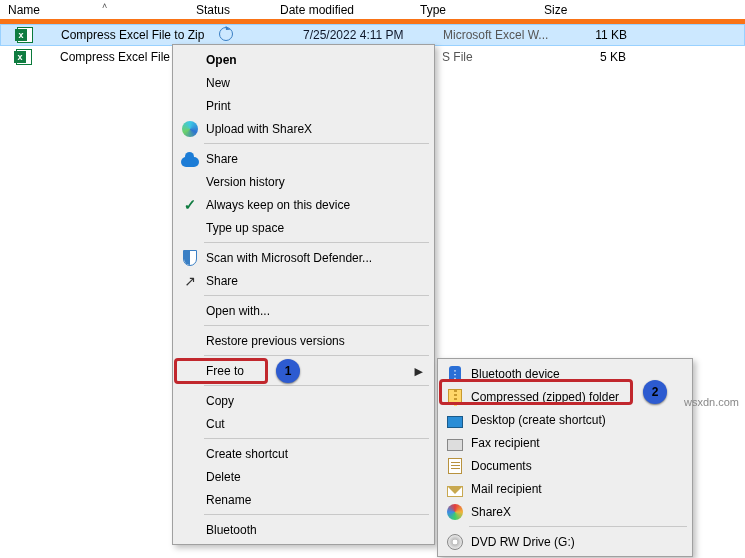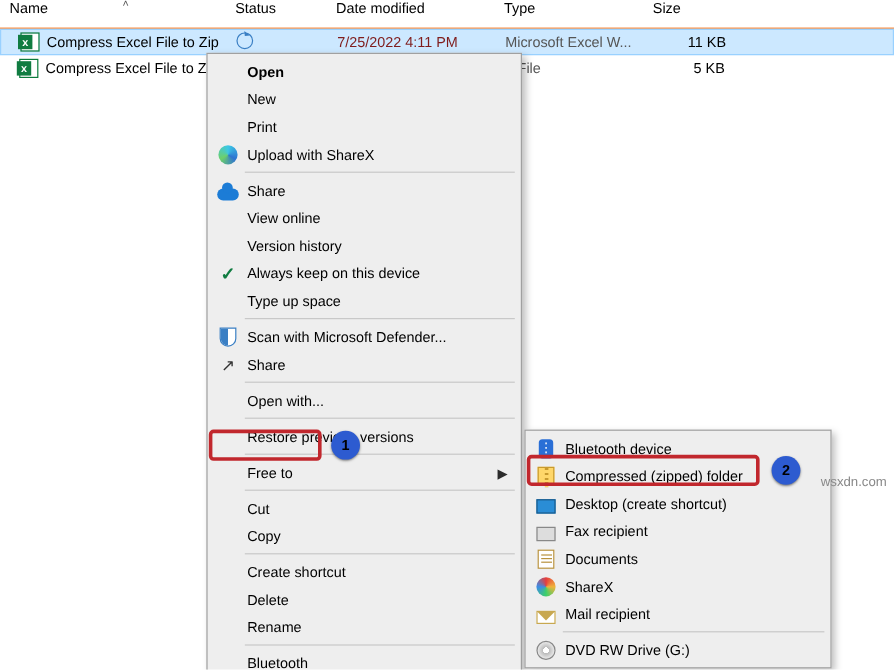--- a/index.html
+++ b/index.html
@@ -5,7 +5,7 @@
   * { box-sizing: border-box; margin: 0; padding: 0; font-family: "Segoe UI", Arial, sans-serif; font-size: 12px; color: #000; }
   body { width: 745px; height: 558px; background: #fff; position: relative; overflow: hidden; }
 
-  .header { display: flex; border-bottom: 1px solid #f97316; height: 24px; padding-left: 8px; }
+  .header { display: flex; border-bottom: 5px solid #f97316; height: 24px; align-items: center; padding-left: 8px; }
   .hcol { color: #333; }
   .hcol.name { width: 188px; position: relative; }
   .hcol.status { width: 84px; }

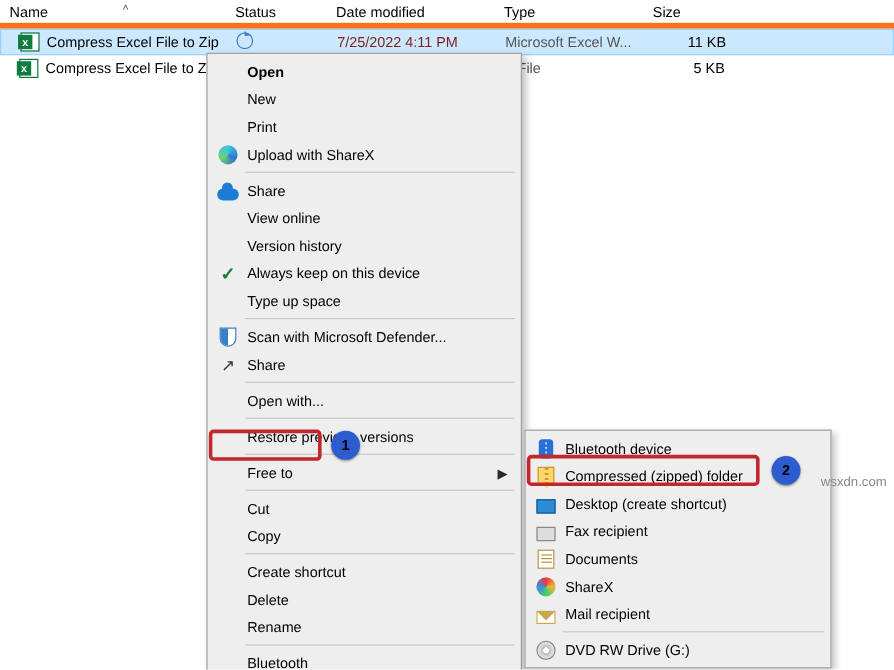--- a/index.html
+++ b/index.html
@@ -18,7 +18,7 @@
   .row { display: flex; height: 22px; align-items: center; padding-left: 16px; }
   .row.sel { background: #cce8ff; border: 1px solid #99d1ff; }
   .row .ficon { width: 18px; height: 16px; margin-right: 4px; }
-  .row .fname { width: 158px; white-space: nowrap; overflow: hidden; text-overflow: clip; }
+  .row .fname { width: 158px; white-space: nowrap; overflow: hidden; text-overflow: clip; margin-left: 22px; }
   .row.sel .fname { width: 158px; }
   .row .fstatus { width: 84px; }
   .row .fdate { width: 140px; color: #7f1d1d; }

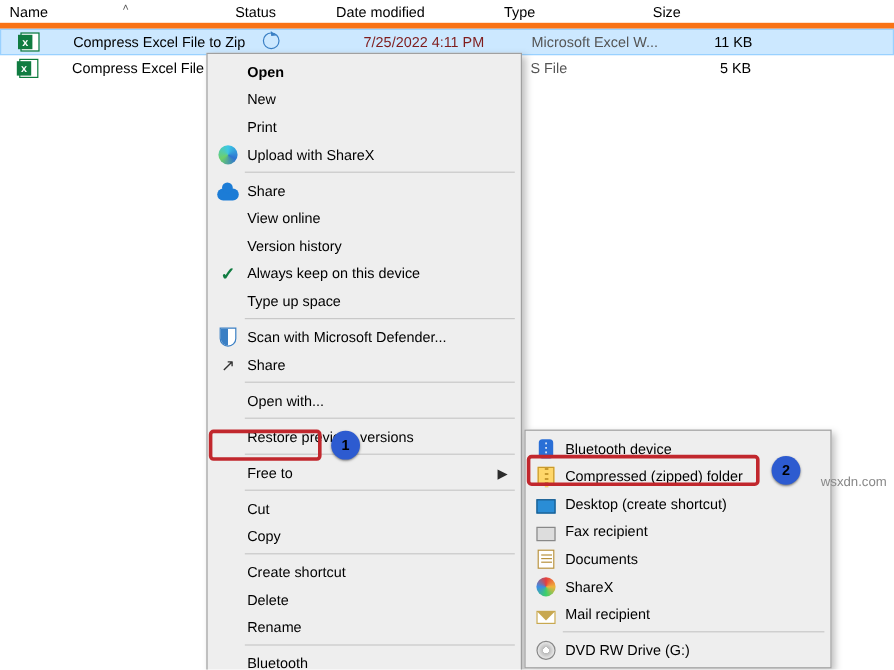--- a/index.html
+++ b/index.html
@@ -21,7 +21,7 @@
   .row .fname { width: 158px; white-space: nowrap; overflow: hidden; text-overflow: clip; margin-left: 22px; }
   .row.sel .fname { width: 158px; }
   .row .fstatus { width: 84px; }
-  .row .fdate { width: 140px; color: #7f1d1d; }
+  .row .fdate { width: 140px; color: #0f172a; }
   .row .ftype { width: 124px; color: #555; white-space: nowrap; overflow: hidden; }
   .row .fsize { width: 60px; text-align: right; color: #000000; }
 

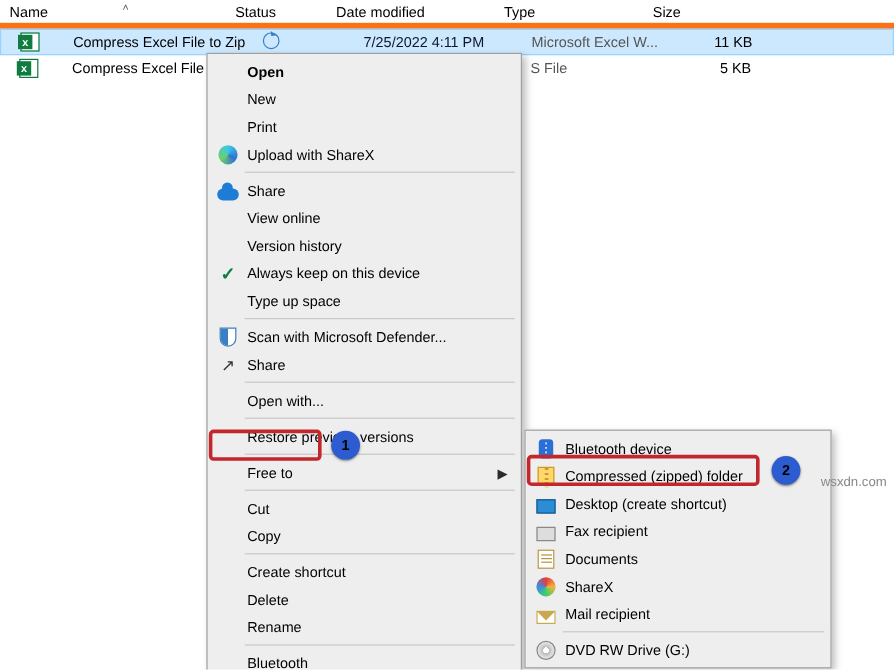--- a/index.html
+++ b/index.html
@@ -127,9 +127,6 @@
       <span>Share</span>
     </div>
   <div class="item">
-      <span>View online</span>
-    </div>
-  <div class="item">
       <span>Version history</span>
     </div>
   <div class="item">

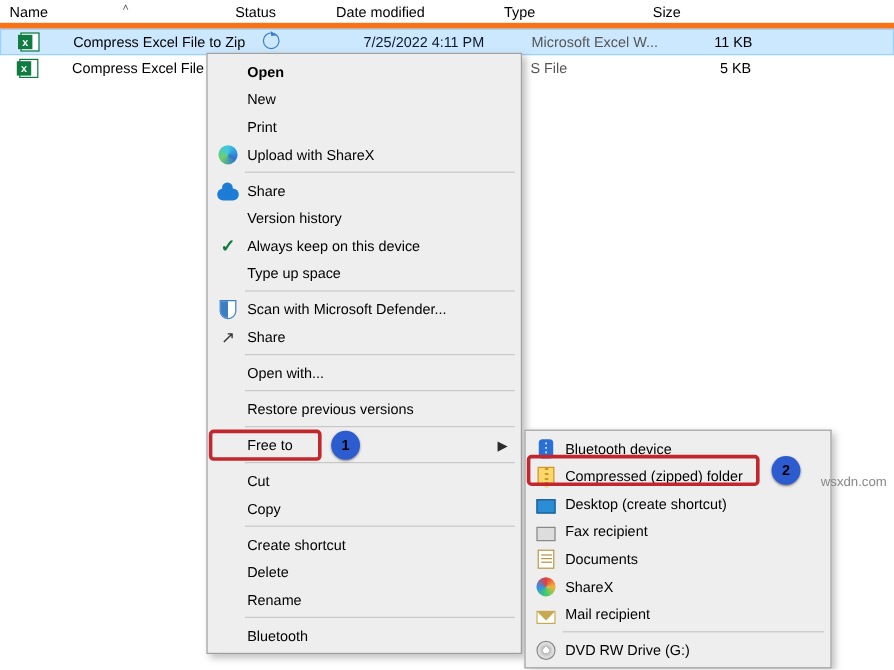--- a/index.html
+++ b/index.html
@@ -162,10 +162,10 @@
     </div>
   <div class="sep"></div>
   <div class="item">
+      <span>Copy</span>
+    </div>
+  <div class="item">
       <span>Cut</span>
-    </div>
-  <div class="item">
-      <span>Copy</span>
     </div>
   <div class="sep"></div>
   <div class="item">

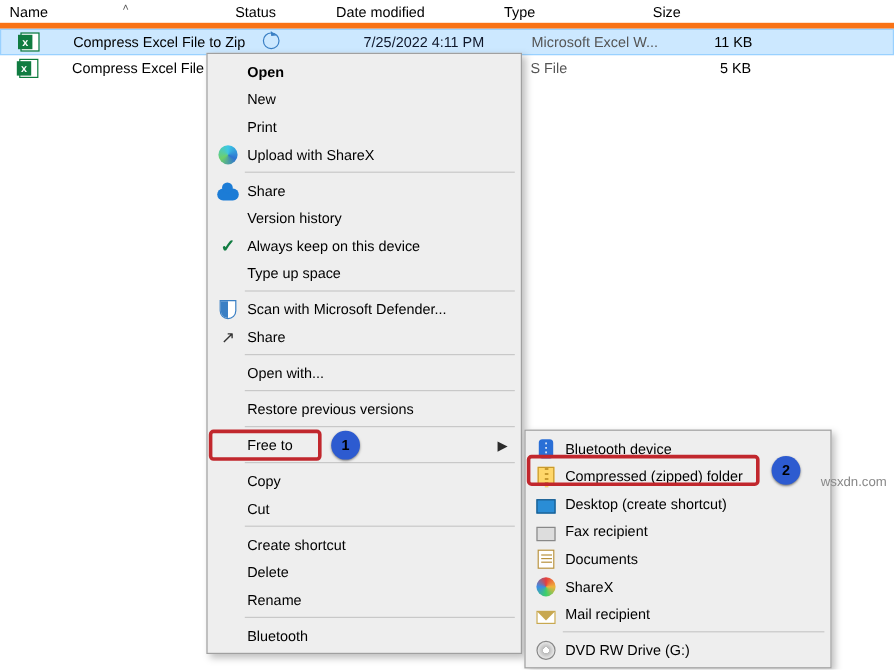--- a/index.html
+++ b/index.html
@@ -216,15 +216,15 @@
     </div>
   <div class="item">
       <span class="micon">
+        <span class="i-mail"></span>
+      </span>
+      <span>Mail recipient</span>
+    </div>
+  <div class="item">
+      <span class="micon">
         <span class="i-sharex"></span>
       </span>
       <span>ShareX</span>
-    </div>
-  <div class="item">
-      <span class="micon">
-        <span class="i-mail"></span>
-      </span>
-      <span>Mail recipient</span>
     </div>
   <div class="sep"></div>
   <div class="item">

